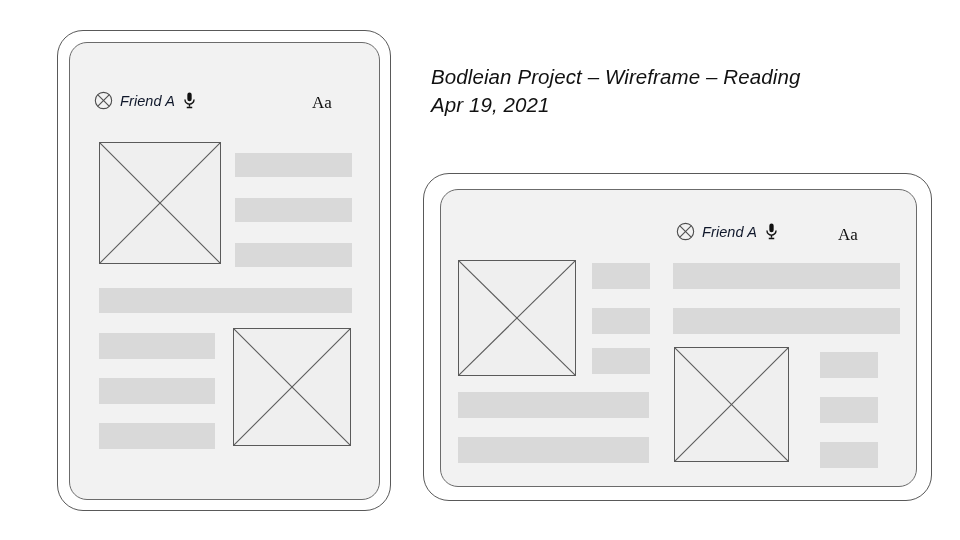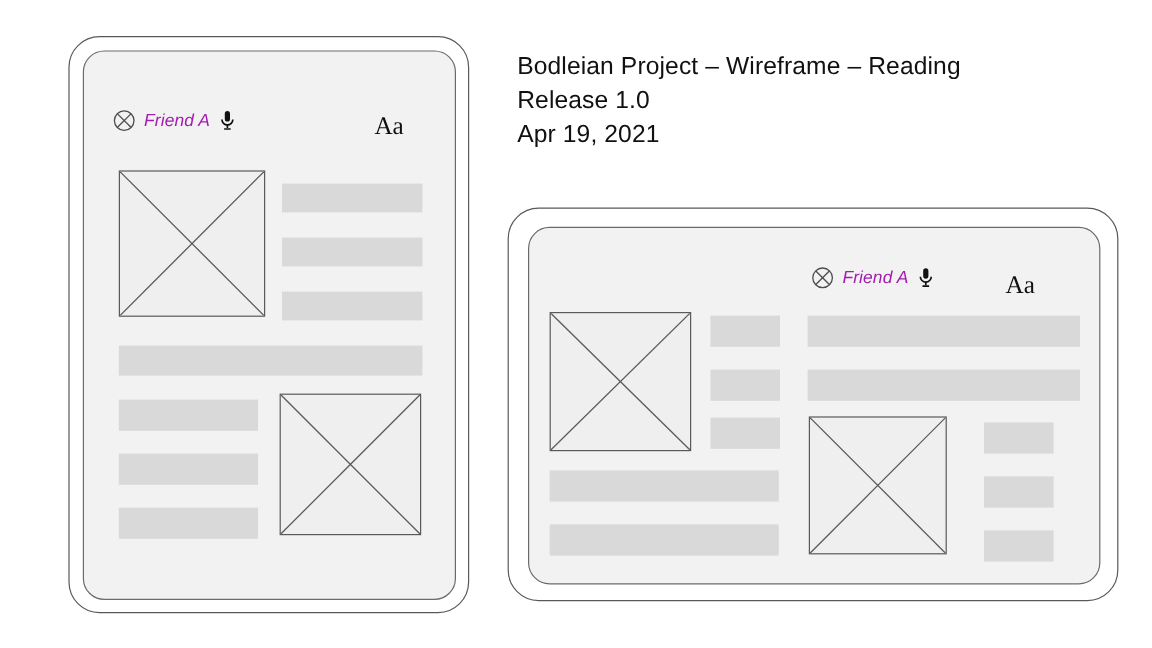--- a/index.html
+++ b/index.html
@@ -144,8 +144,9 @@
   #caption {
     position: absolute;
     left: 431px;
-    top: 42px;
+    top: 63px;
     width: 440px;
+    font-style: italic;
     font-size: 20.5px;
     line-height: 28px;
     color: #111111;

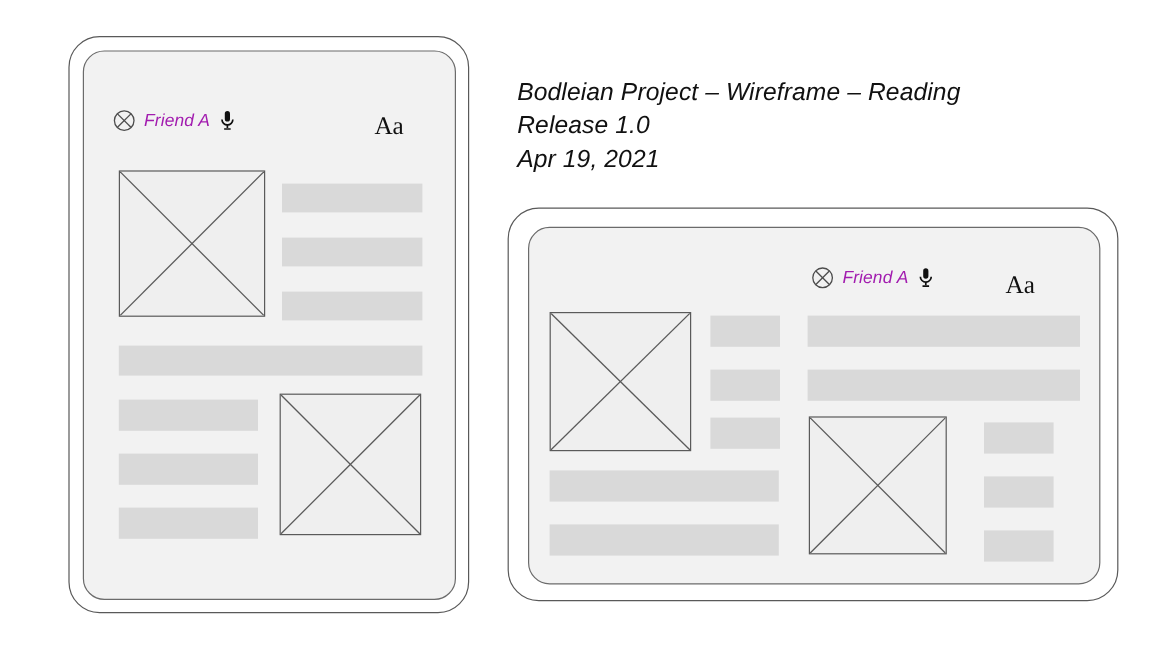--- a/index.html
+++ b/index.html
@@ -78,7 +78,7 @@
   .friend-name {
     font-style: italic;
     font-size: 14.5px;
-    color: #a21caf;
+    color: #0f172a;
     margin-left: 7px;
     white-space: nowrap;
     letter-spacing: 0.1px;

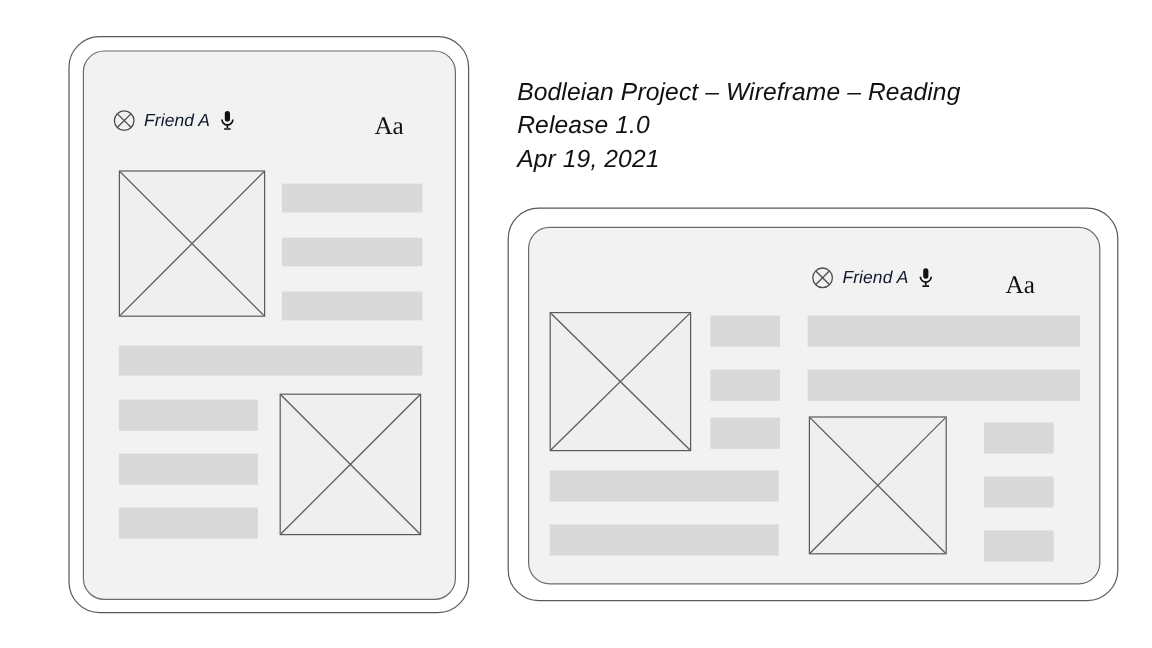--- a/index.html
+++ b/index.html
@@ -92,7 +92,7 @@
   }
   .text-size-control {
     font-family: "Liberation Serif", serif;
-    font-size: 21px;
+    font-size: 17px;
     color: #111111;
     white-space: nowrap;
   }

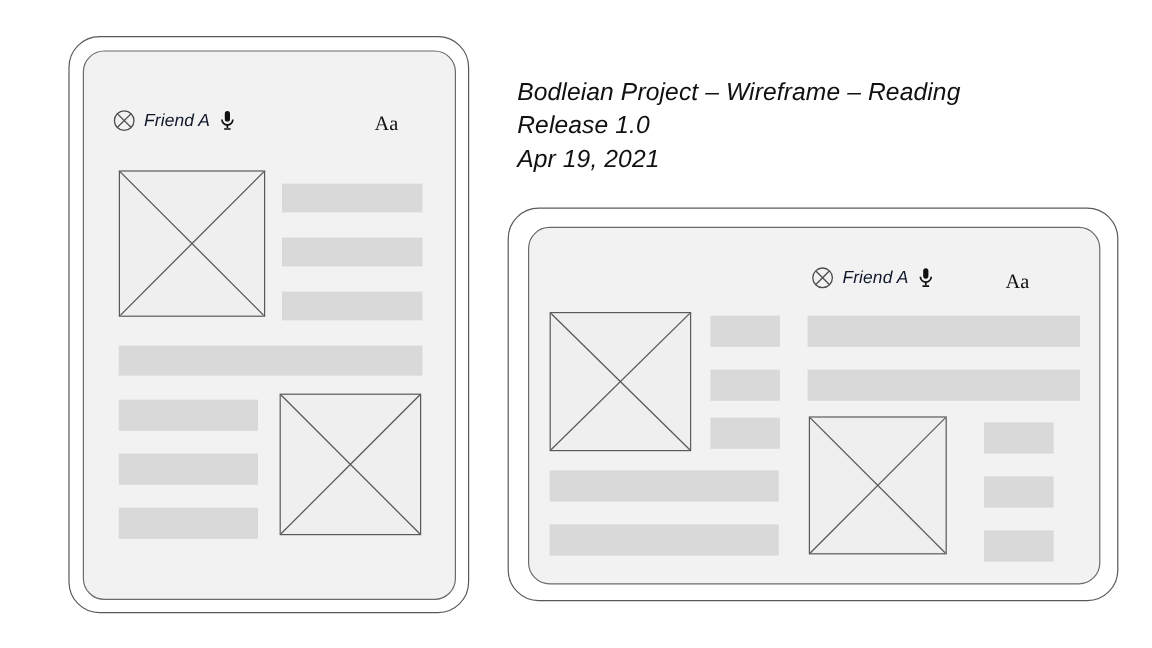--- a/index.html
+++ b/index.html
@@ -254,7 +254,6 @@
 
 <div id="caption">
   <span class="caption-line">Bodleian Project – Wireframe – Reading</span>
-  <span class="caption-line">Release 1.0</span>
   <span class="caption-line">Apr 19, 2021</span>
 </div>
 

